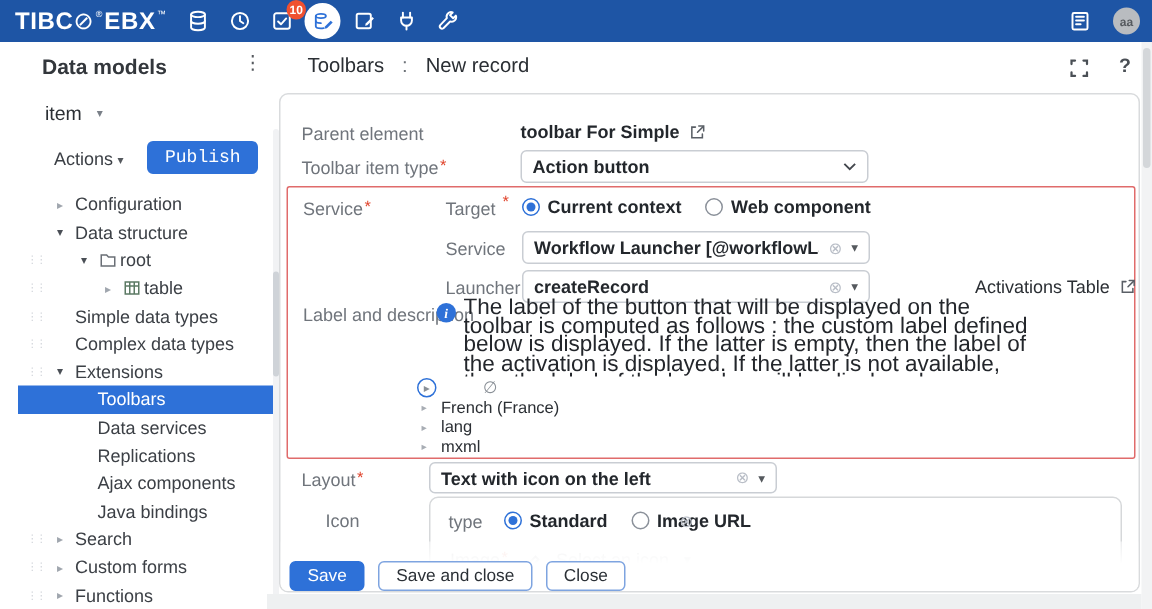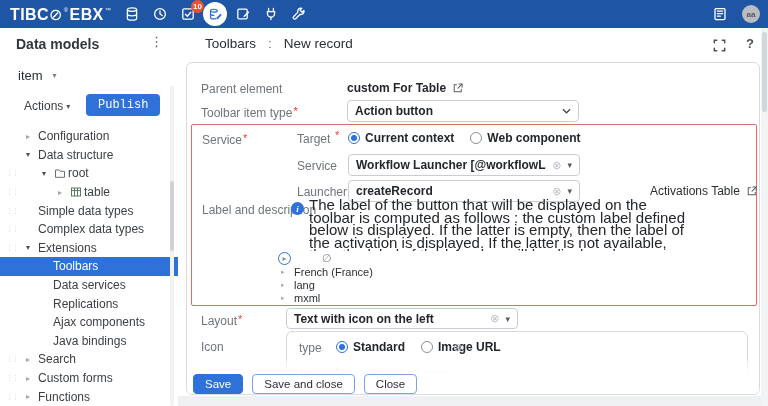--- a/index.html
+++ b/index.html
@@ -18,7 +18,7 @@
   .tright{position:absolute;right:8px;top:0;height:28px;display:flex;align-items:center;gap:10px}
   .avatar{width:18px;height:18px;border-radius:50%;background:#b9bcc0;color:#55595e;font-size:8px;font-weight:700;display:flex;align-items:center;justify-content:center}
   
-  .sidebar{position:absolute;left:0;top:28px;width:178px;height:334px;background:#fff}
+  .sidebar{position:absolute;left:12px;top:28px;width:178px;height:334px;background:#fff}
   .side-title{position:absolute;left:16px;top:8px;font-size:14px;font-weight:700;color:#33373c}
   .kebab{position:absolute;left:150px;top:6px;font-size:13px;color:#55595e;cursor:pointer;letter-spacing:1px}
   .dataset{position:absolute;left:18px;top:40px;font-size:13px;color:#2b2f34;cursor:pointer}

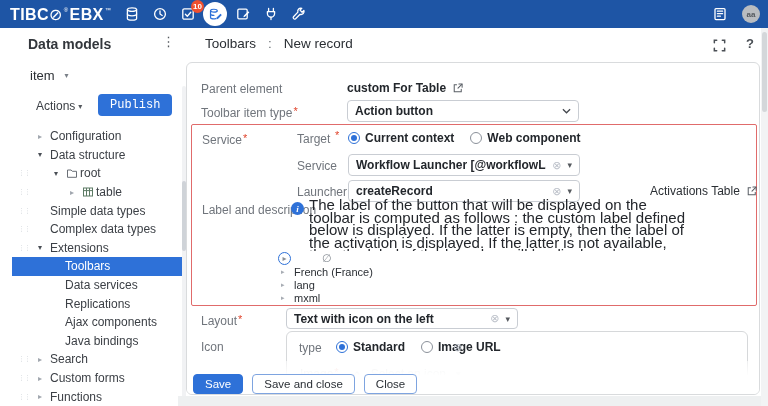--- a/index.html
+++ b/index.html
@@ -250,7 +250,7 @@
 
   <div class="flabel" style="left:14px;top:19px">Parent element</div>
   <div class="abs" style="left:160px;top:18px">
-    <span class="fvalue">custom For Table</span><span class="extlink">
+    <span class="fvalue">toolbar For Simple</span><span class="extlink">
         <svg width="12" height="12" viewBox="0 0 14 14" fill="none" stroke="#5a5f66" stroke-width="1.2" stroke-linecap="round">
           <path d="M5.4 3.2H2.6v8.2h8.2V8.6"></path>
           <path d="M8 2.4h3.8v3.8"></path>

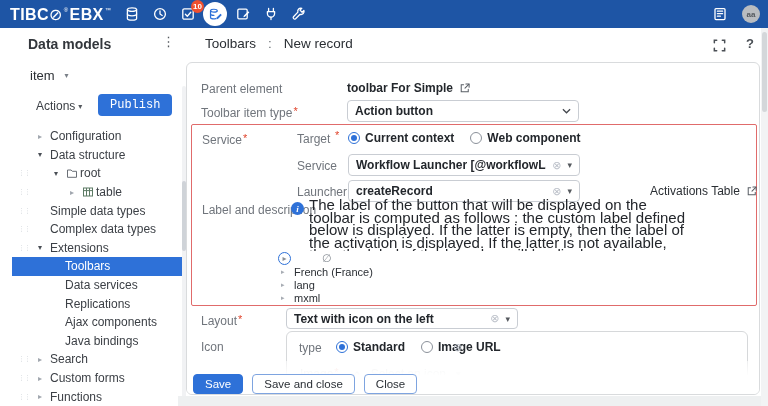--- a/index.html
+++ b/index.html
@@ -341,7 +341,7 @@
     <span class="dcaret">▾</span>
   </div>
 
-  <div class="flabel" style="left:14px;top:277px">Icon</div>
+  <div class="flabel" style="left:30px;top:277px">Icon</div>
   <div class="iconbox">
     <div class="flabel" style="left:12px;top:9px">type</div>
     <div class="radios abs" style="left:49px;top:8px">

